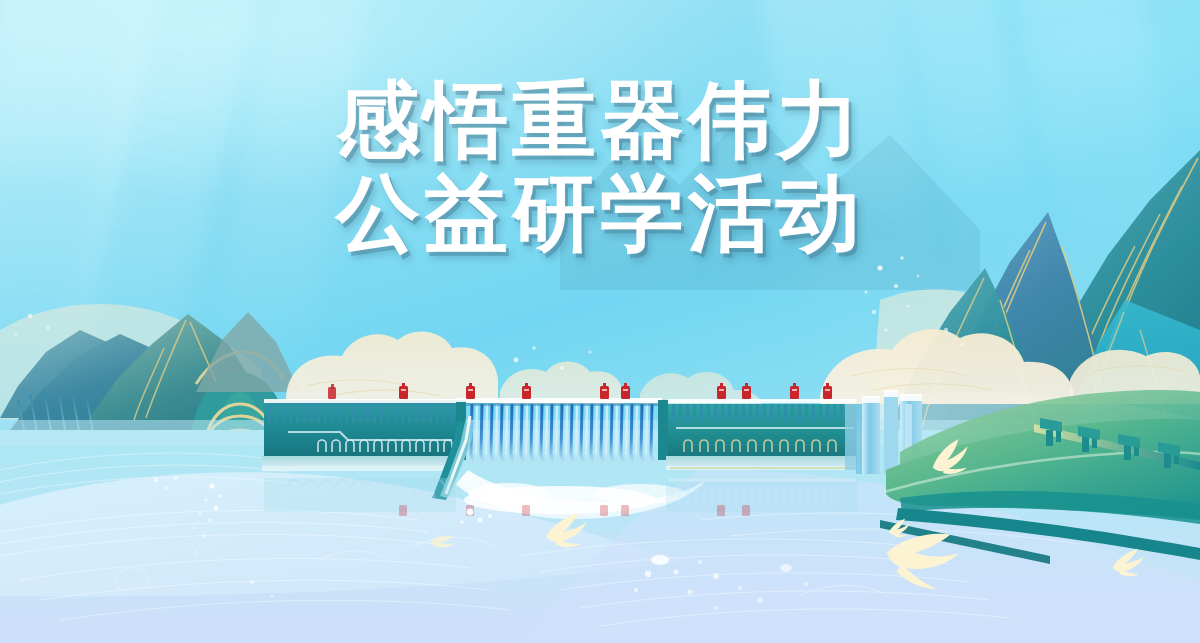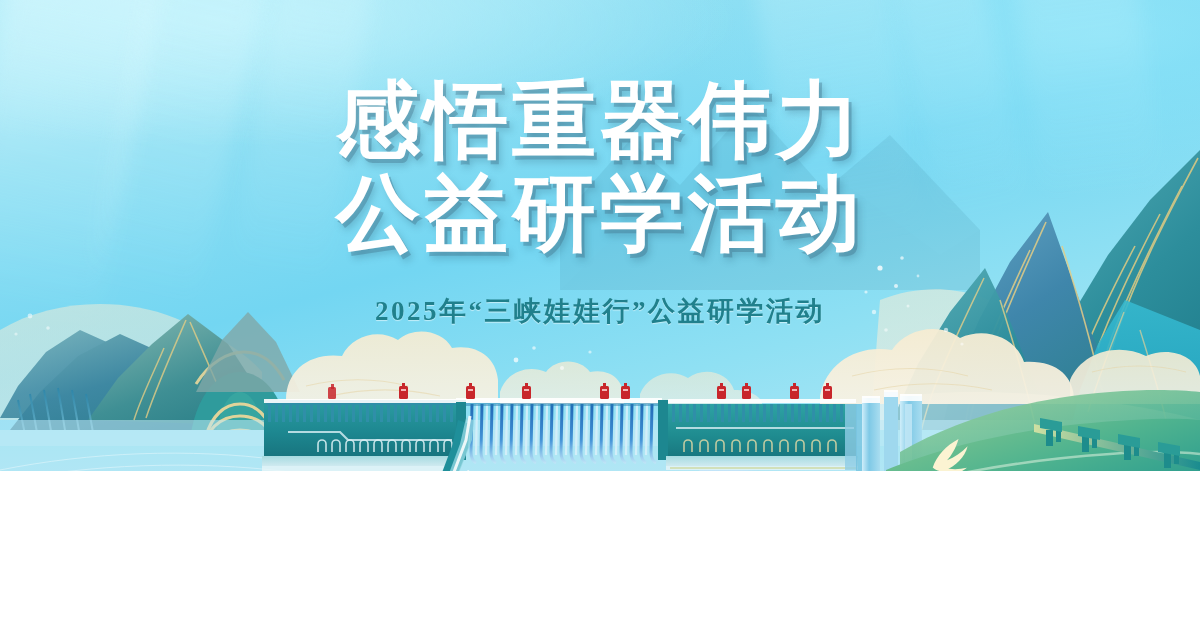--- a/index.html
+++ b/index.html
@@ -8,7 +8,7 @@
 
   #stage{
     position:relative;
-    width:1200px;height:471px;
+    width:1200px;height:643px;
     overflow:hidden;
     background:#8fe3f5;
   }

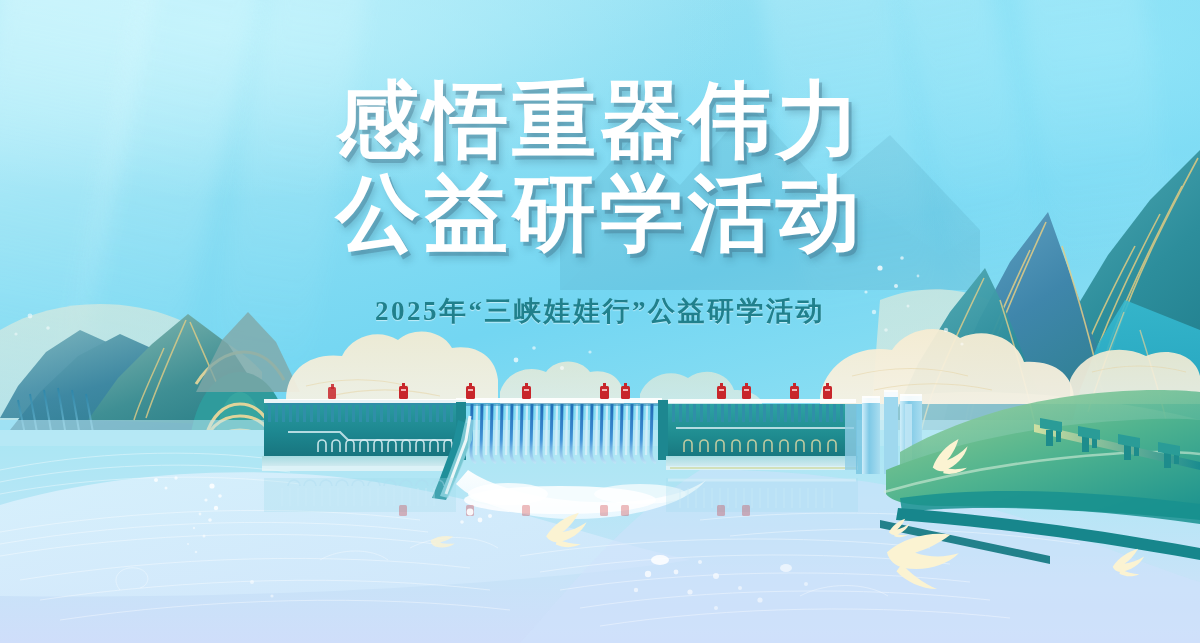--- a/index.html
+++ b/index.html
@@ -739,7 +739,6 @@
     <span class="tline">公益研学活动</span>
   </div>
 
-  <div class="subtitle">2025年“三峡娃娃行”公益研学活动</div>
 
 </div>
 

